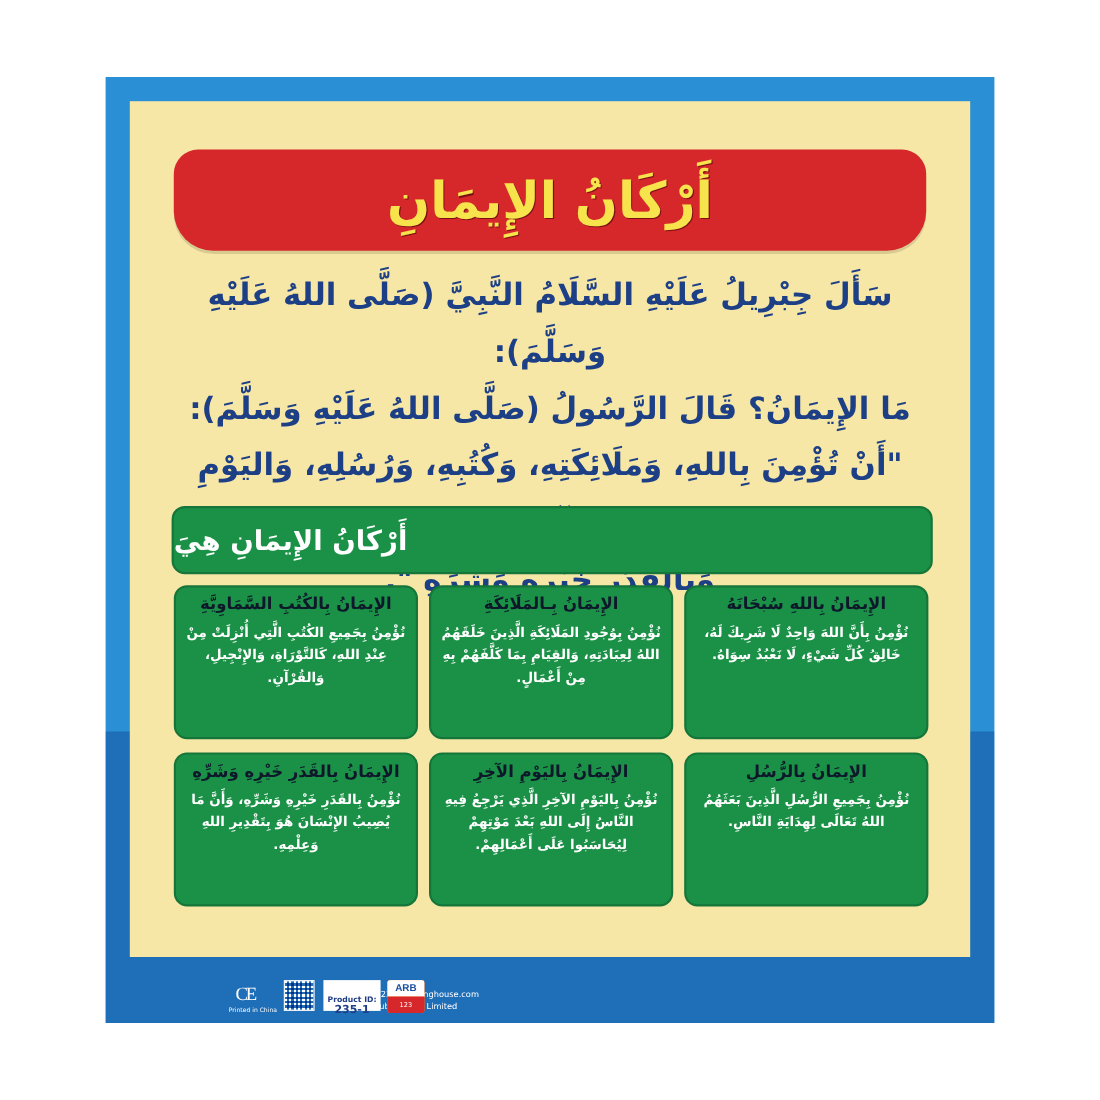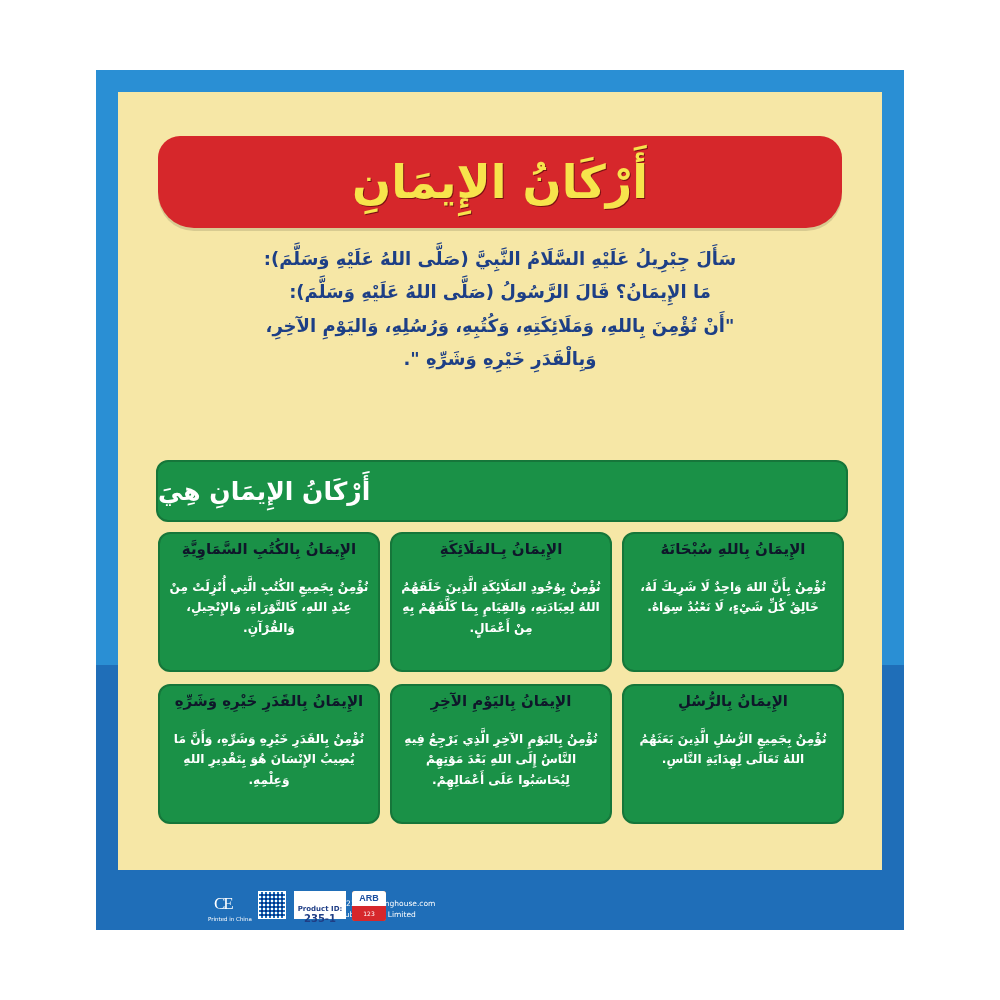--- a/index.html
+++ b/index.html
@@ -80,7 +80,7 @@
     text-align: center;
     direction: rtl;
     color: #1d3f86;
-    font-size: 18px;
+    font-size: 28px;
     font-weight: bold;
     line-height: 1.85;
   }

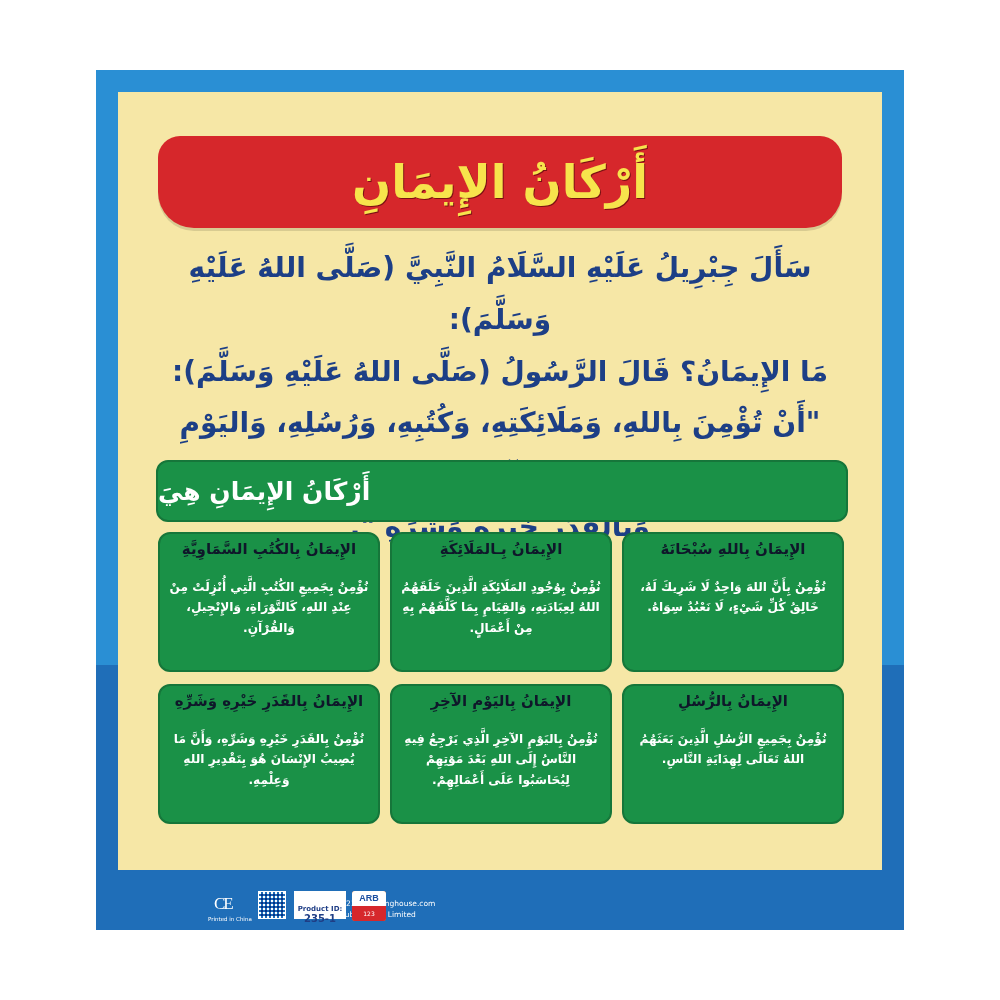--- a/index.html
+++ b/index.html
@@ -146,7 +146,6 @@
     text-align: center;
     line-height: 1.7;
     width: 100%;
-    margin-top: 12px;
   }
 
   

